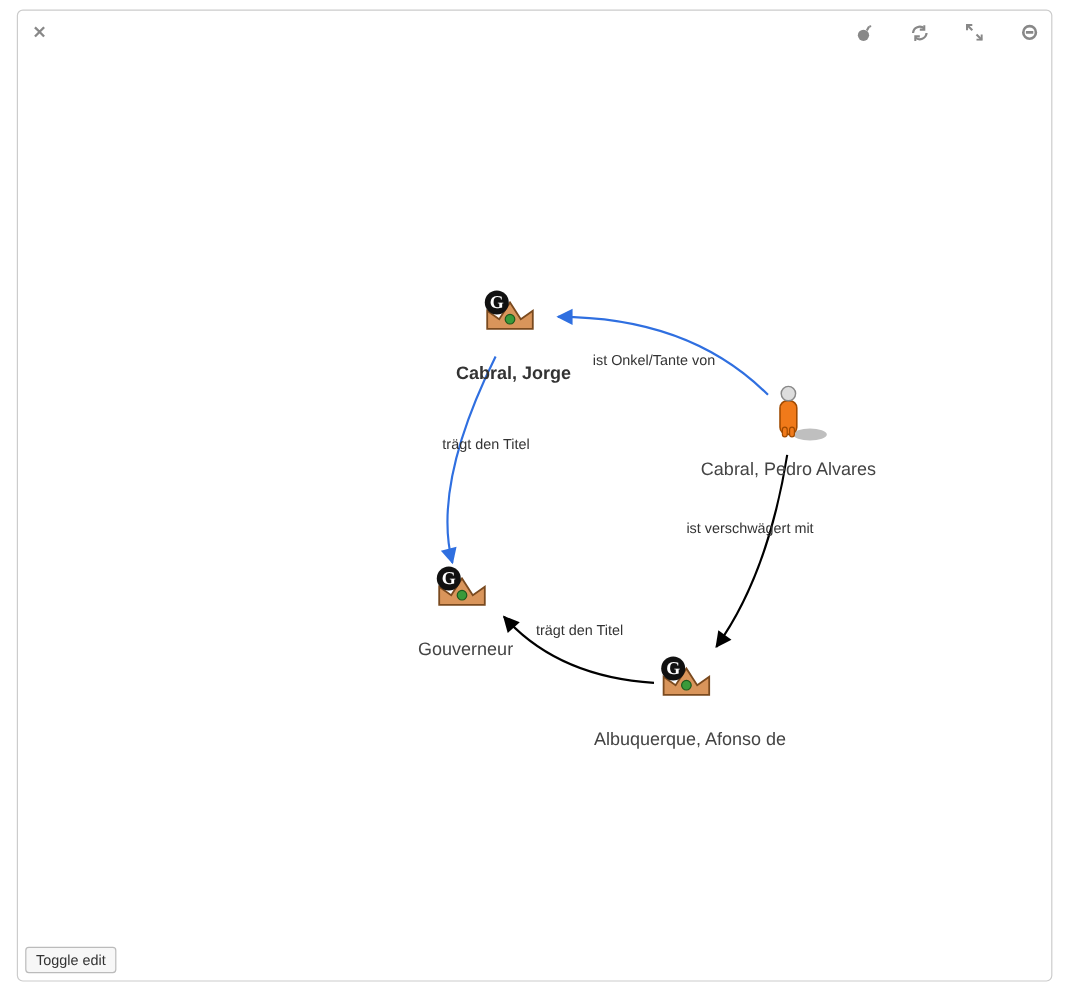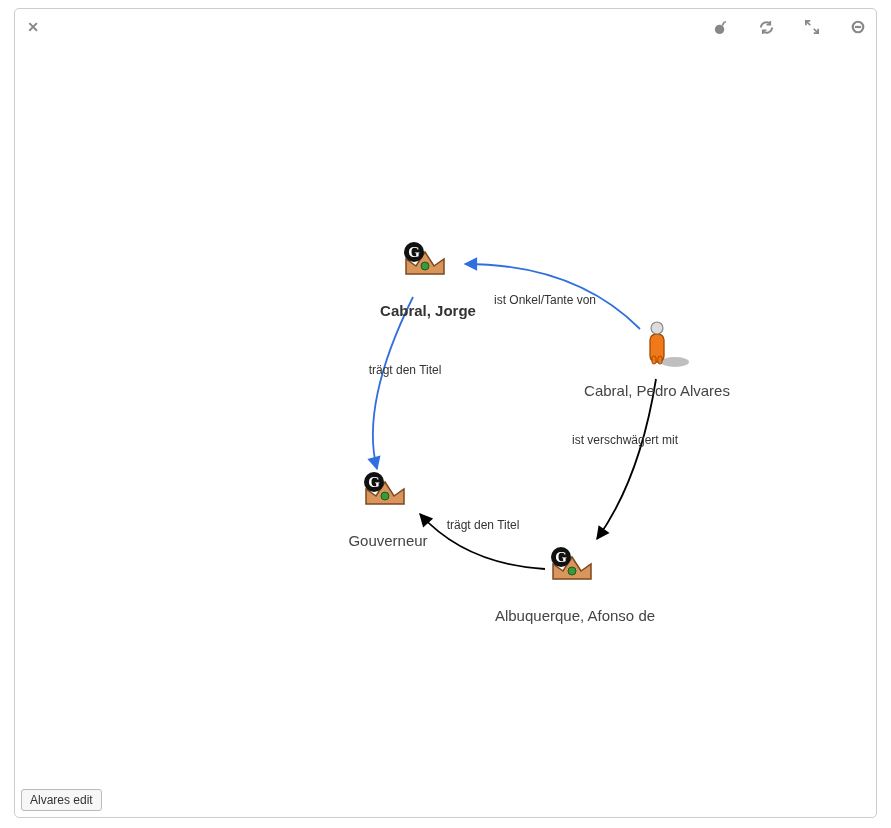--- a/index.html
+++ b/index.html
@@ -220,7 +220,7 @@
       </g>
   </svg>
 
-  <button class="toggle-edit">Alvares edit</button>
+  <button class="toggle-edit">Toggle edit</button>
 </div>
 
 </body></html>

